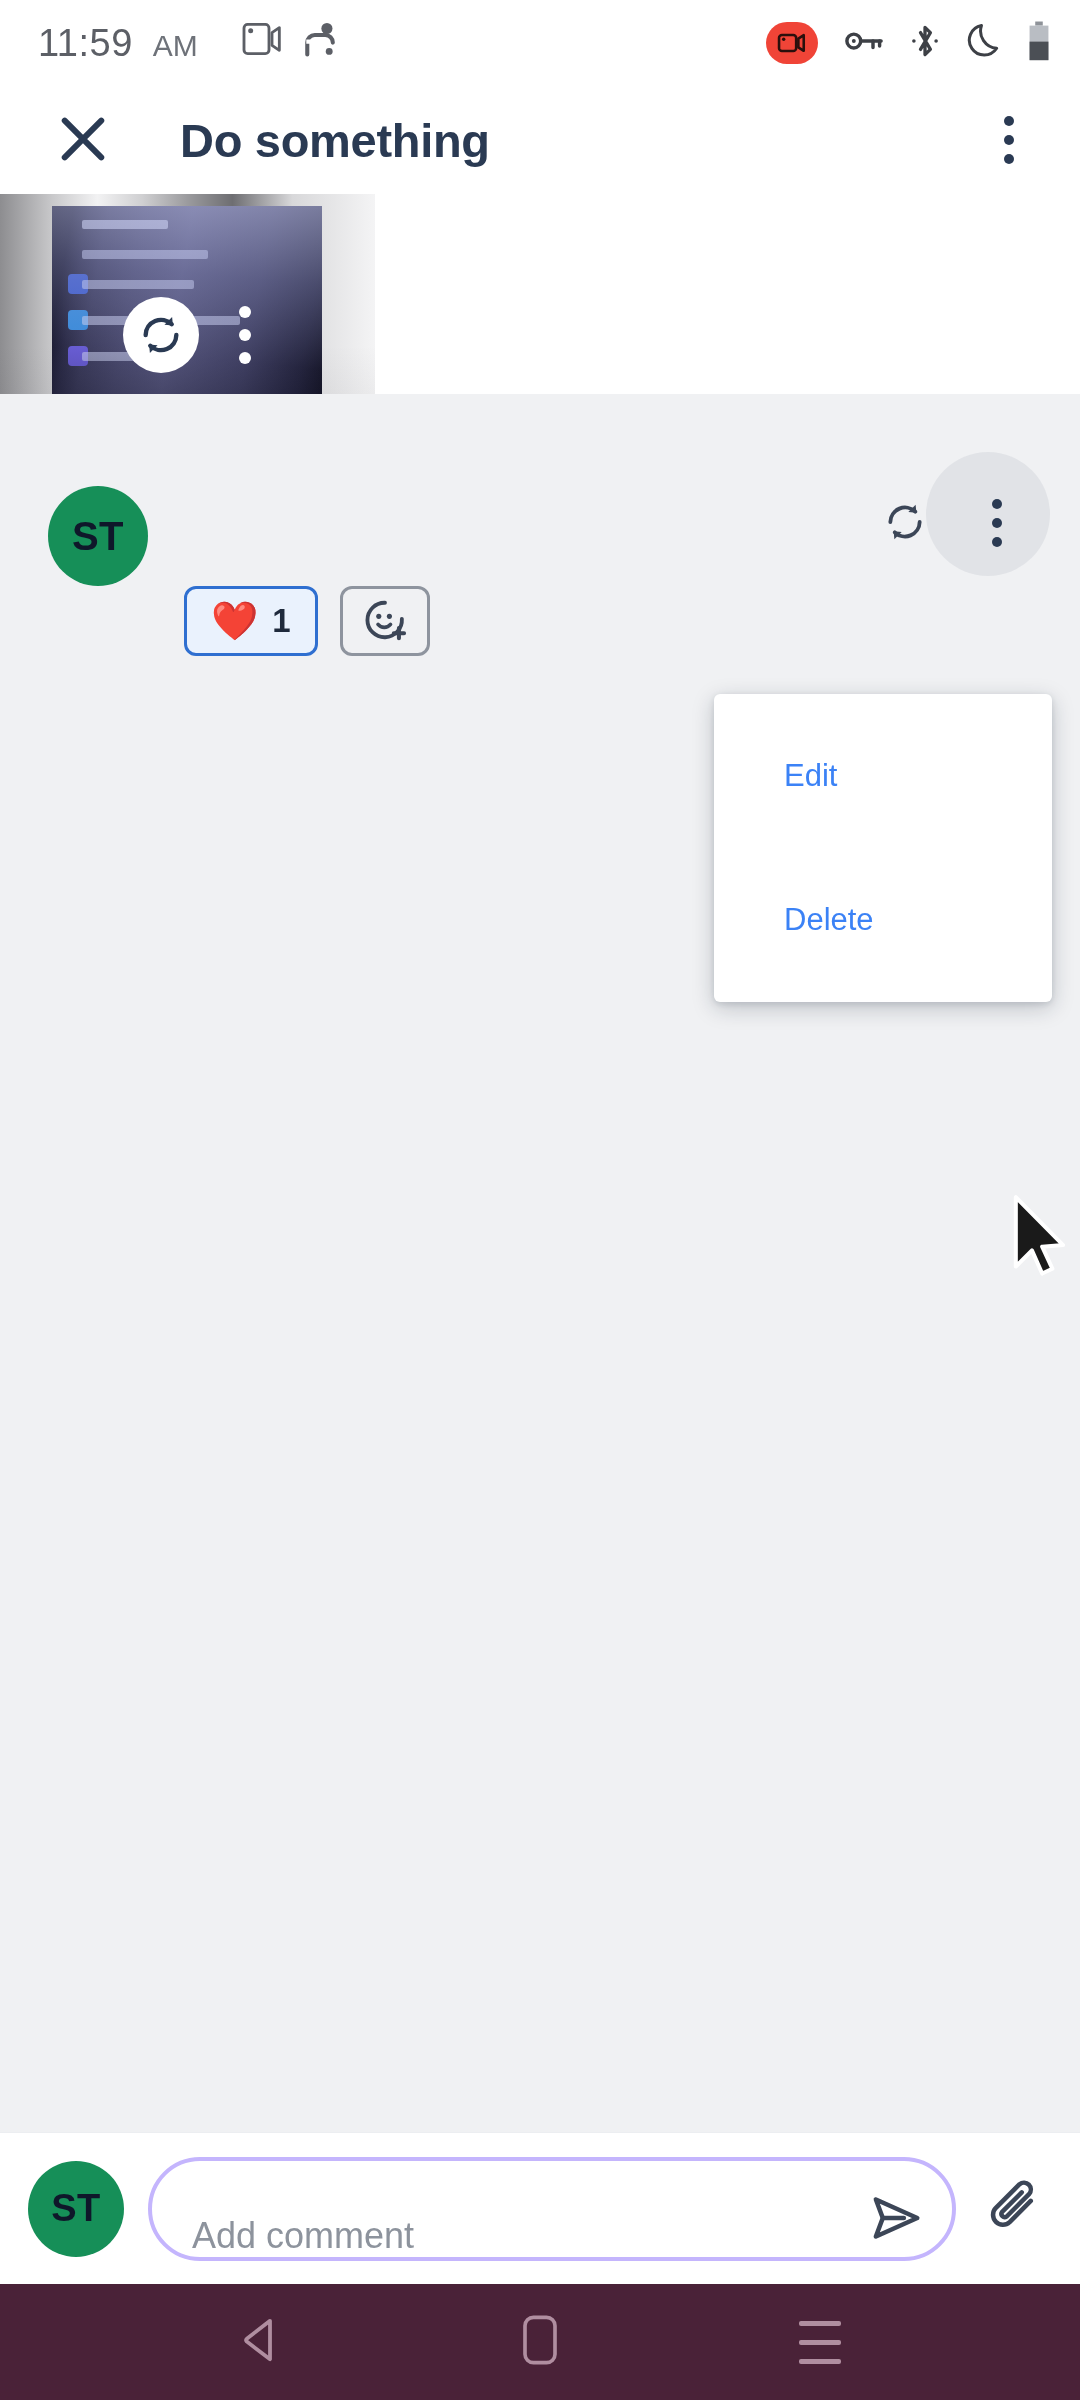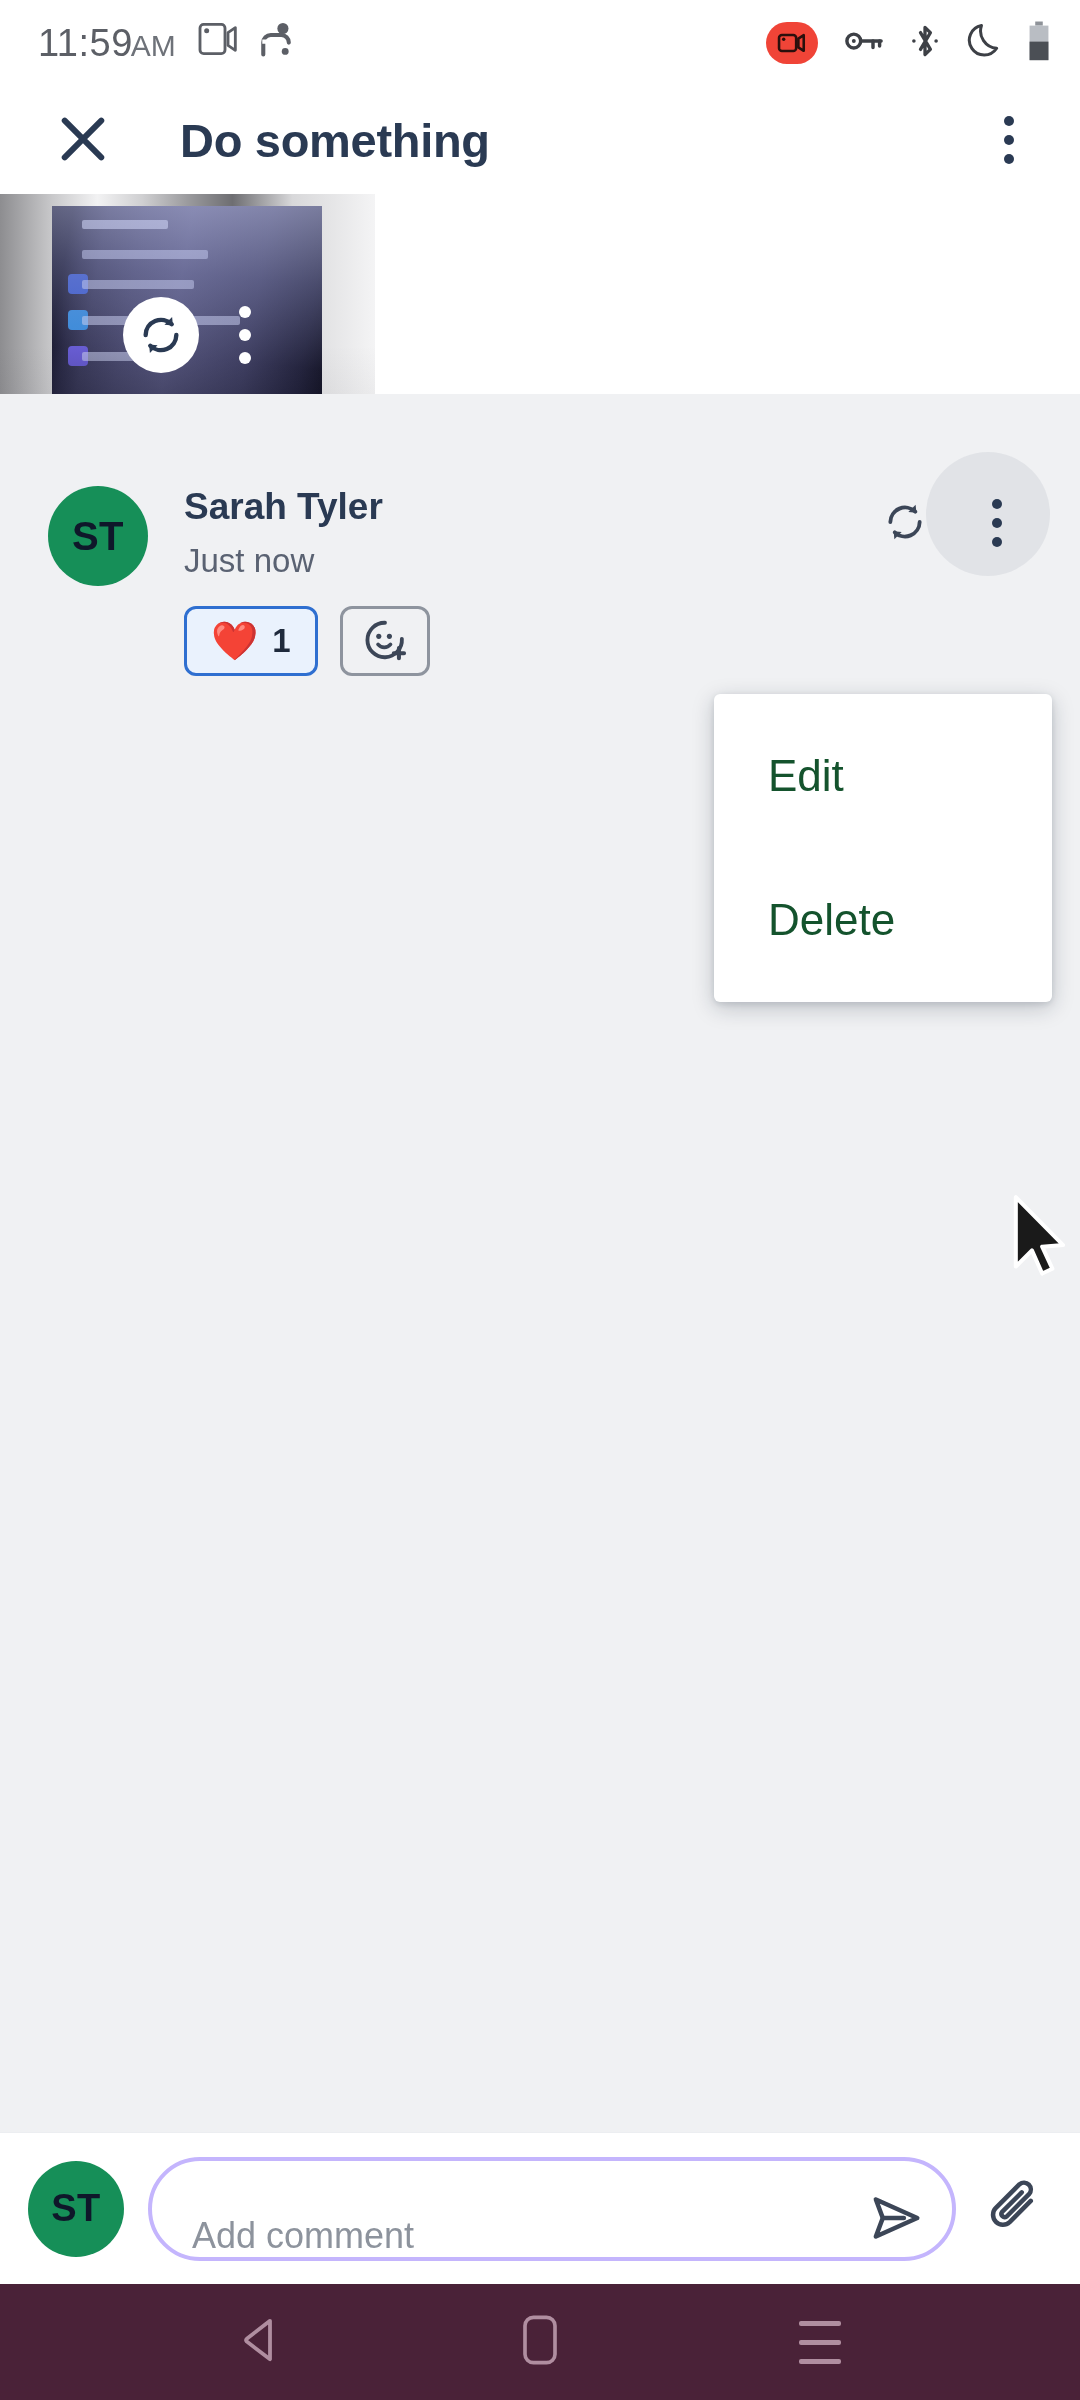--- a/index.html
+++ b/index.html
@@ -23,7 +23,7 @@
     padding: 0 30px 0 38px;
     background: #ffffff;
   }
-  .sb-left { display: flex; align-items: baseline; gap: 12px; }
+  .sb-left { display: flex; align-items: baseline; gap: 34px; }
   .sb-clock { font-size: 38px; color: #5c5f66; letter-spacing: .5px; }
   .sb-ampm  { font-size: 30px; color: #6e7279; margin-left: -14px; }
   .sb-left-icons { display: flex; align-items: center; gap: 20px; margin-left: 10px; }

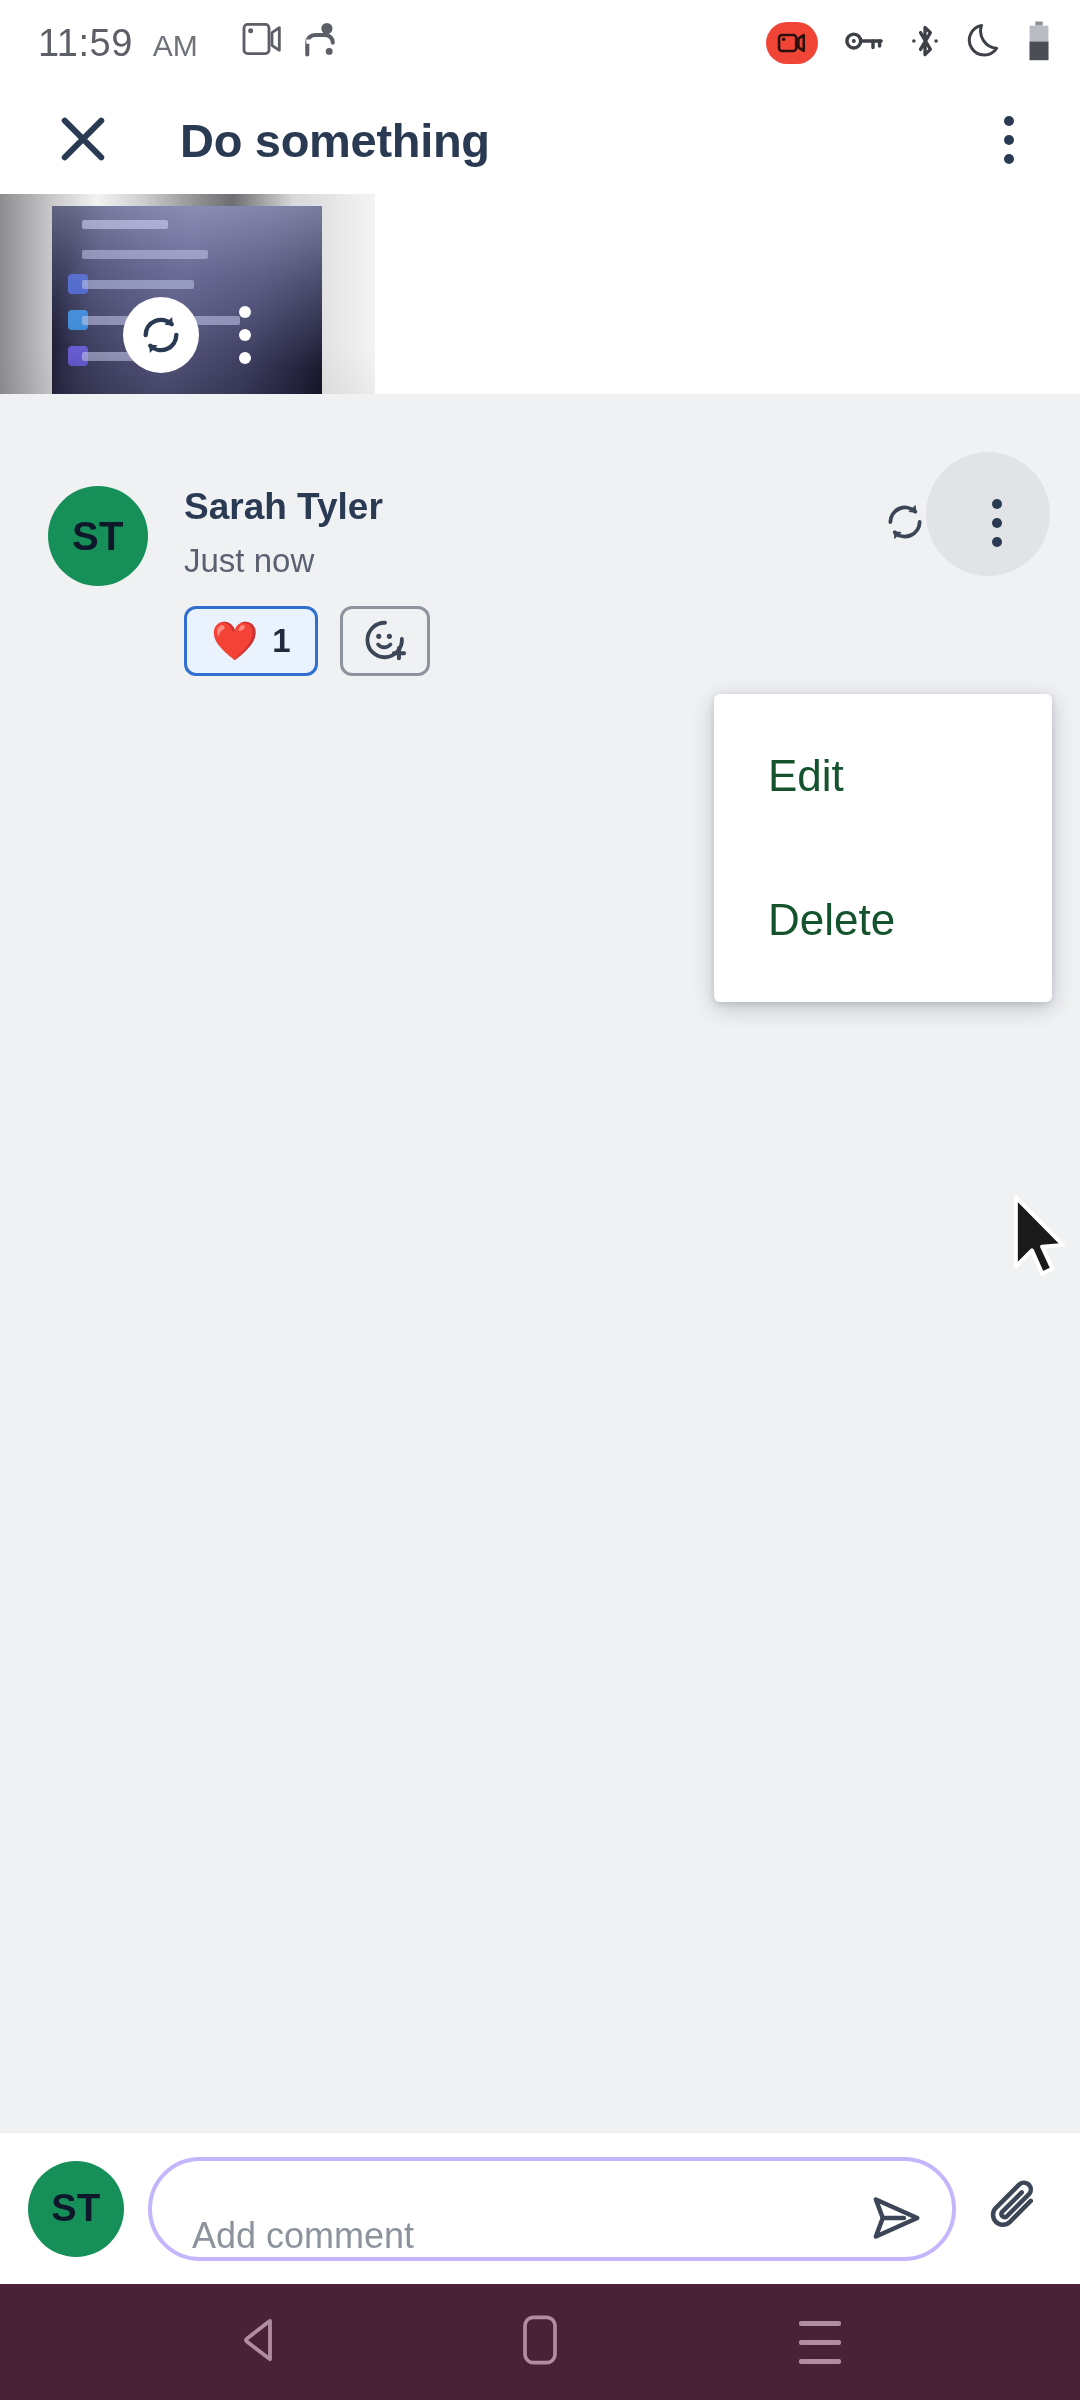--- a/index.html
+++ b/index.html
@@ -305,10 +305,6 @@
       <div class="avatar">ST</div>
       <div class="comment-body">
         <div class="comment-top">
-          <div>
-            <div class="c-name">Sarah Tyler</div>
-            <div class="c-time">Just now</div>
-          </div>
           <div class="comment-actions">
             <span class="ripple"></span>
             <button class="icon-btn">

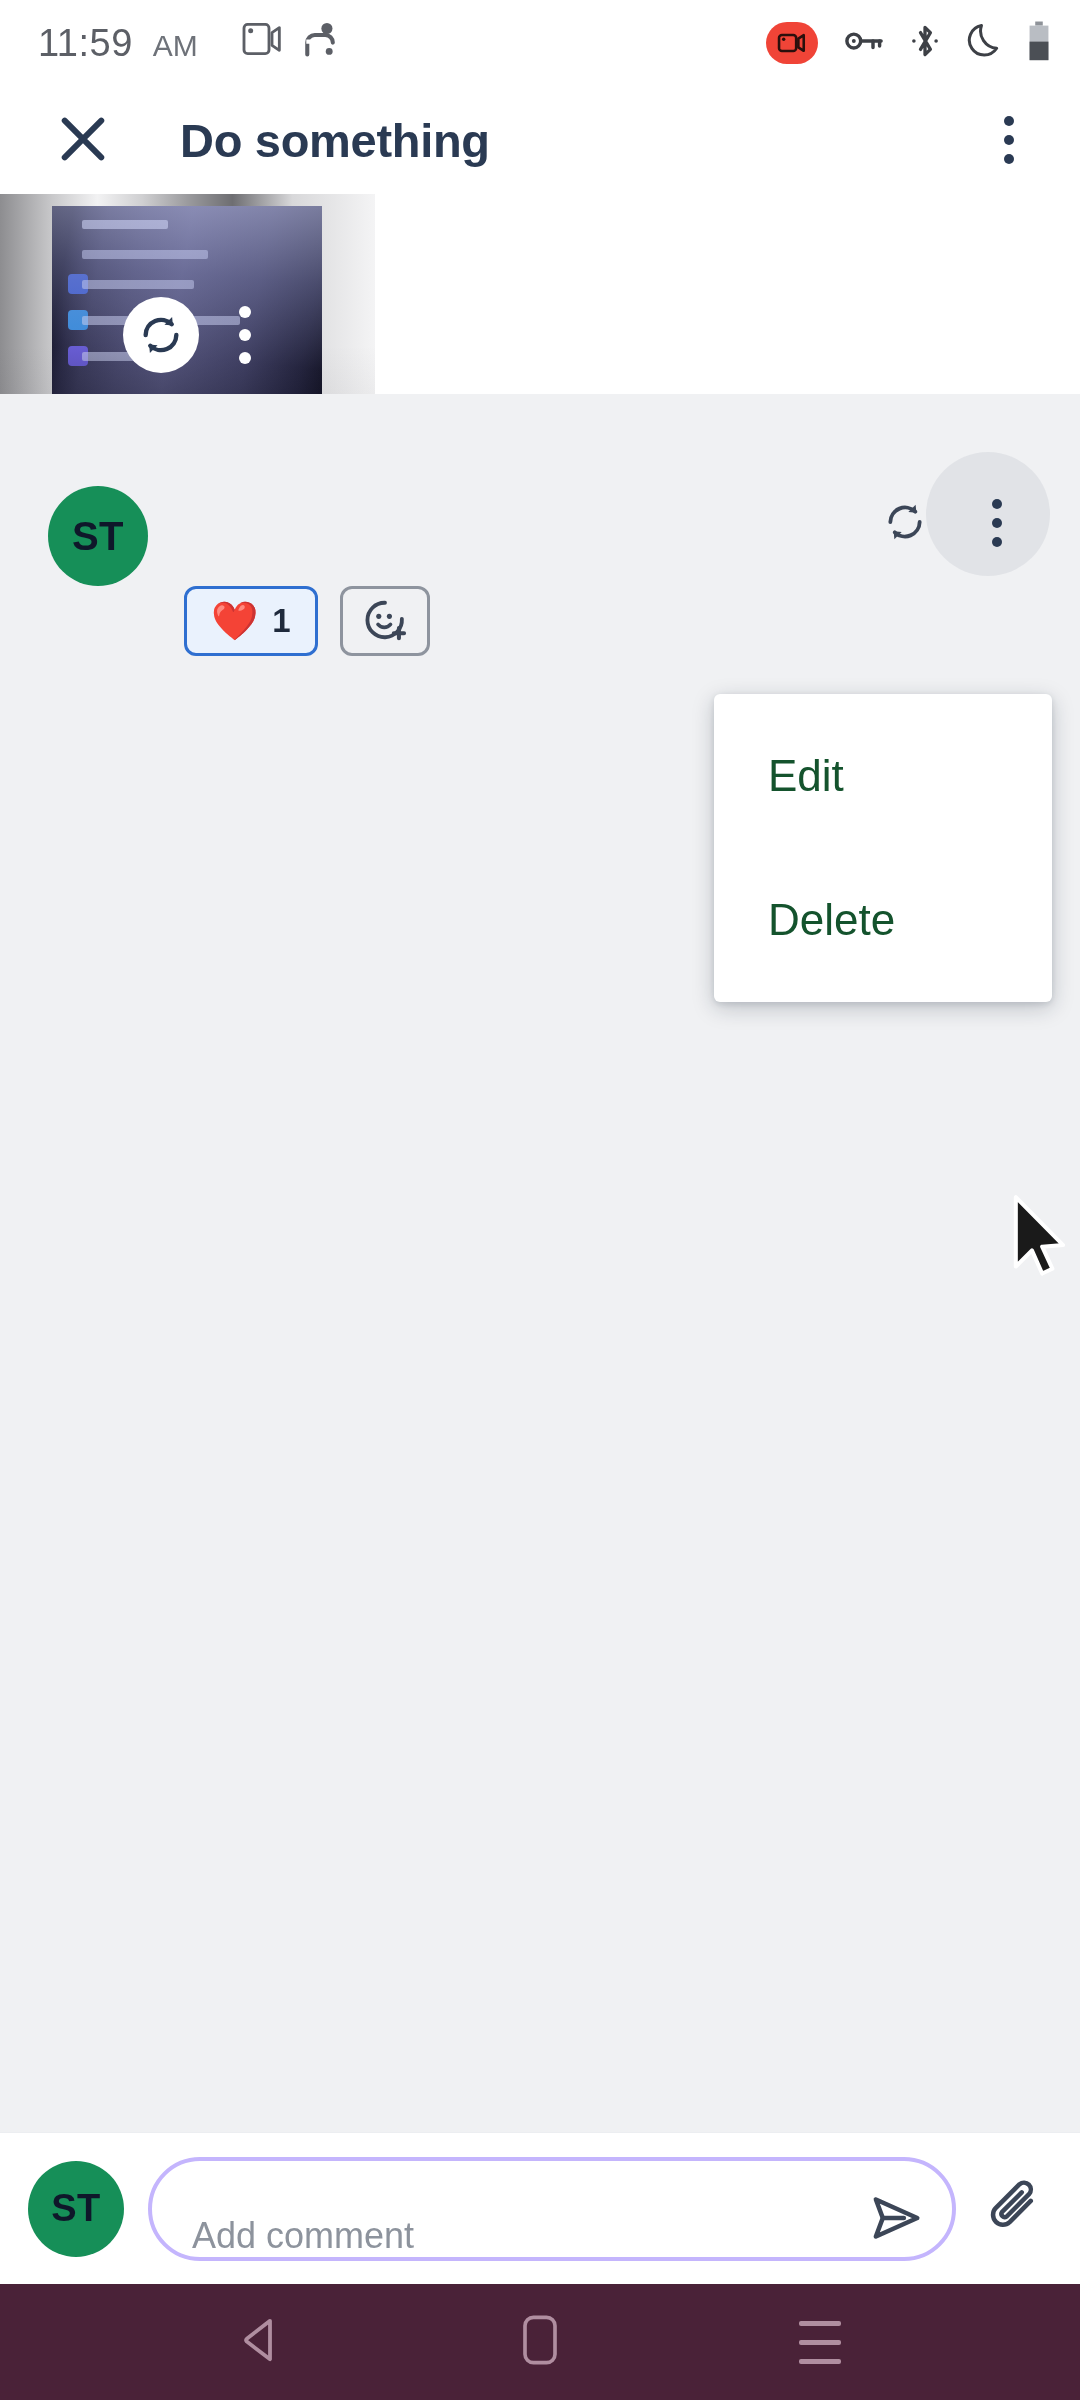--- a/index.html
+++ b/index.html
@@ -150,7 +150,7 @@
   }
   .menu-item {
     height: 144px; display: flex; align-items: center;
-    padding: 0 54px; font-size: 44px; color: #14532d; cursor: pointer;
+    padding: 0 70px; font-size: 31px; color: #3b82f6; cursor: pointer;
   }
 
   

